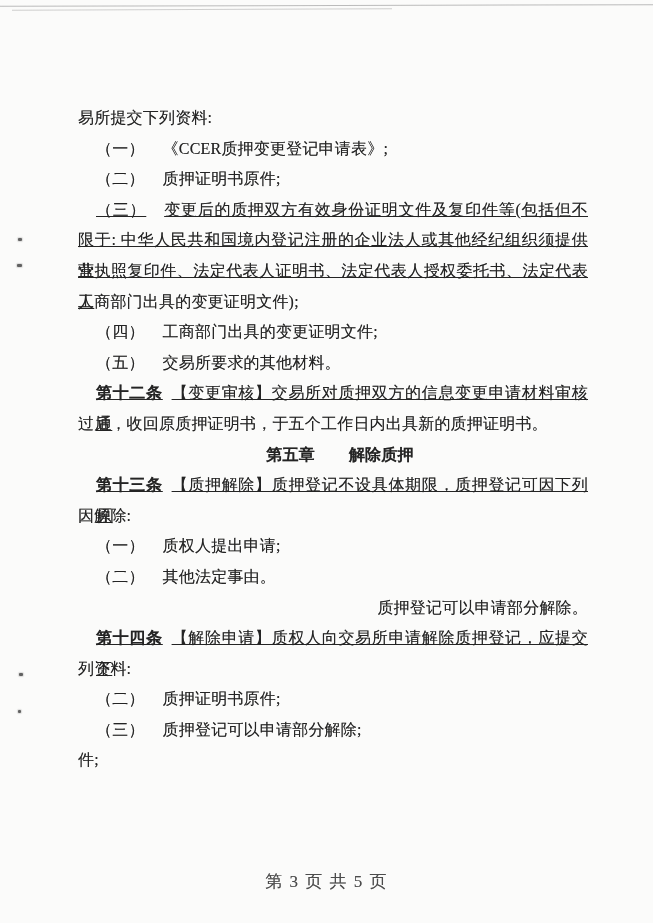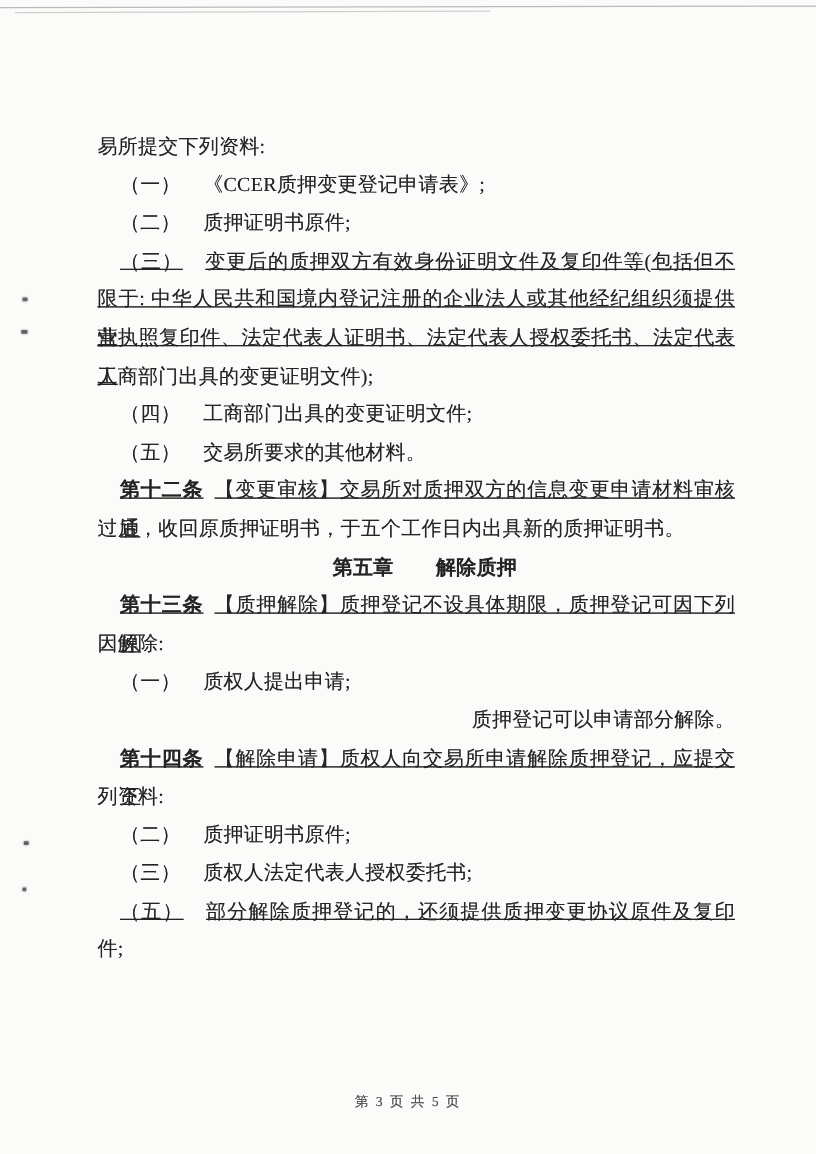--- a/index.html
+++ b/index.html
@@ -87,6 +87,7 @@
       <div class="line article just"><span class="art">第十三条</span><span>【质押解除】质押登记不设具体期限，质押登记可因下列原</span></div>
       <div class="line plain">因解除:</div>
       <div class="line item"><span class="num">（一）</span><span>质权人提出申请;</span></div>
+      <div class="line item"><span class="num">（二）</span><span>其他法定事由。</span></div>
       <div class="line plain ind">质押登记可以申请部分解除。</div>
       <div class="line article just"><span class="art">第十四条</span><span>【解除申请】质权人向交易所申请解除质押登记，应提交下</span></div>
       <div class="line plain">列资料:</div>

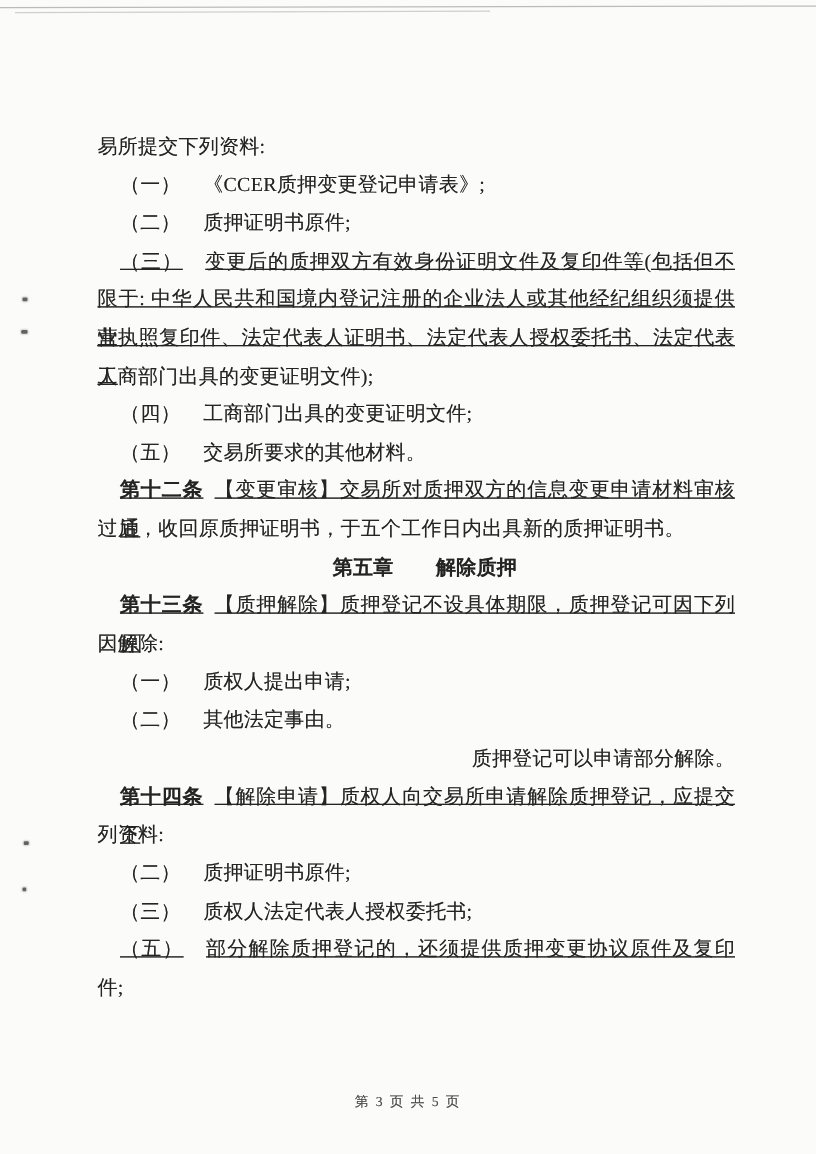--- a/index.html
+++ b/index.html
@@ -92,7 +92,7 @@
       <div class="line article just"><span class="art">第十四条</span><span>【解除申请】质权人向交易所申请解除质押登记，应提交下</span></div>
       <div class="line plain">列资料:</div>
       <div class="line item"><span class="num">（二）</span><span>质押证明书原件;</span></div>
-      <div class="line item"><span class="num">（三）</span><span>质权人法定代表人授权委托书;</span></div>
+      <div class="line item"><span class="num">（三）</span><span>质押登记可以申请部分解除;</span></div>
       <div class="line item just"><span class="num">（五）</span><span>部分解除质押登记的，还须提供质押变更协议原件及复印</span></div>
       <div class="line plain">件;</div>
     </div>

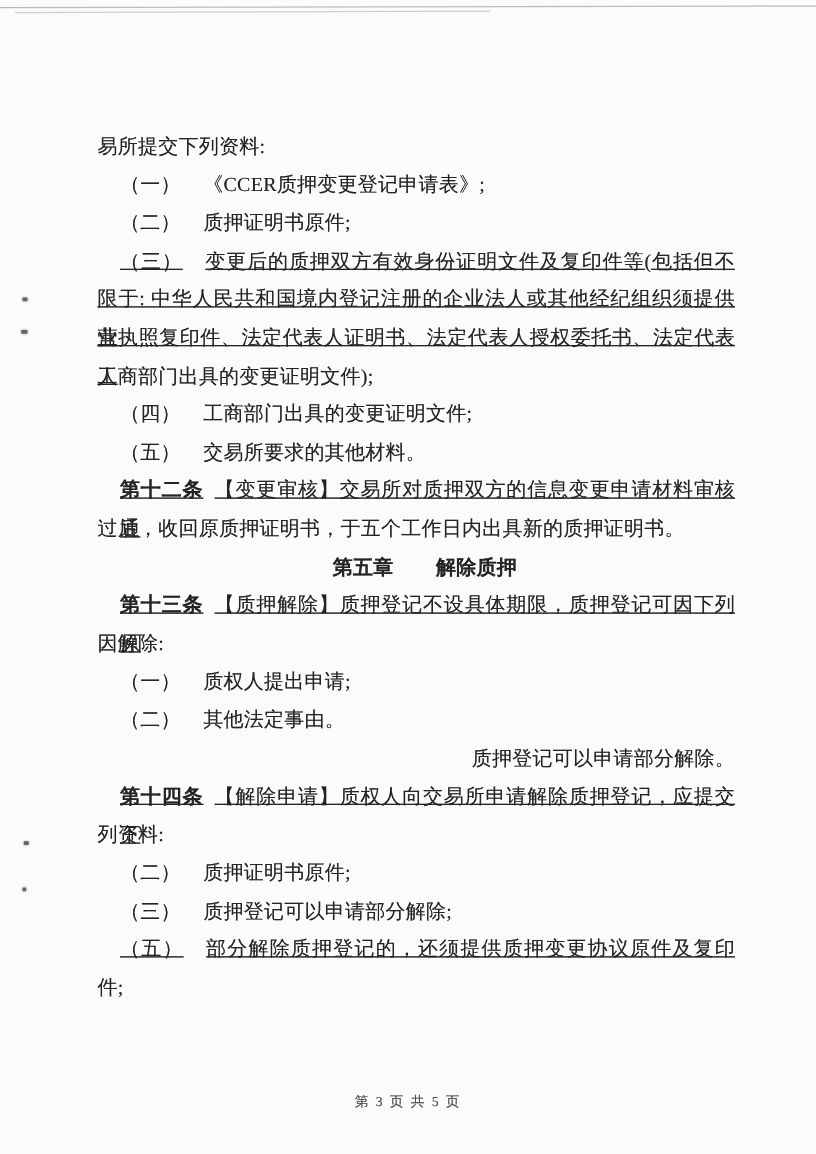--- a/index.html
+++ b/index.html
@@ -93,7 +93,6 @@
       <div class="line plain">列资料:</div>
       <div class="line item"><span class="num">（二）</span><span>质押证明书原件;</span></div>
       <div class="line item"><span class="num">（三）</span><span>质押登记可以申请部分解除;</span></div>
-      <div class="line item just"><span class="num">（五）</span><span>部分解除质押登记的，还须提供质押变更协议原件及复印</span></div>
       <div class="line plain">件;</div>
     </div>
 

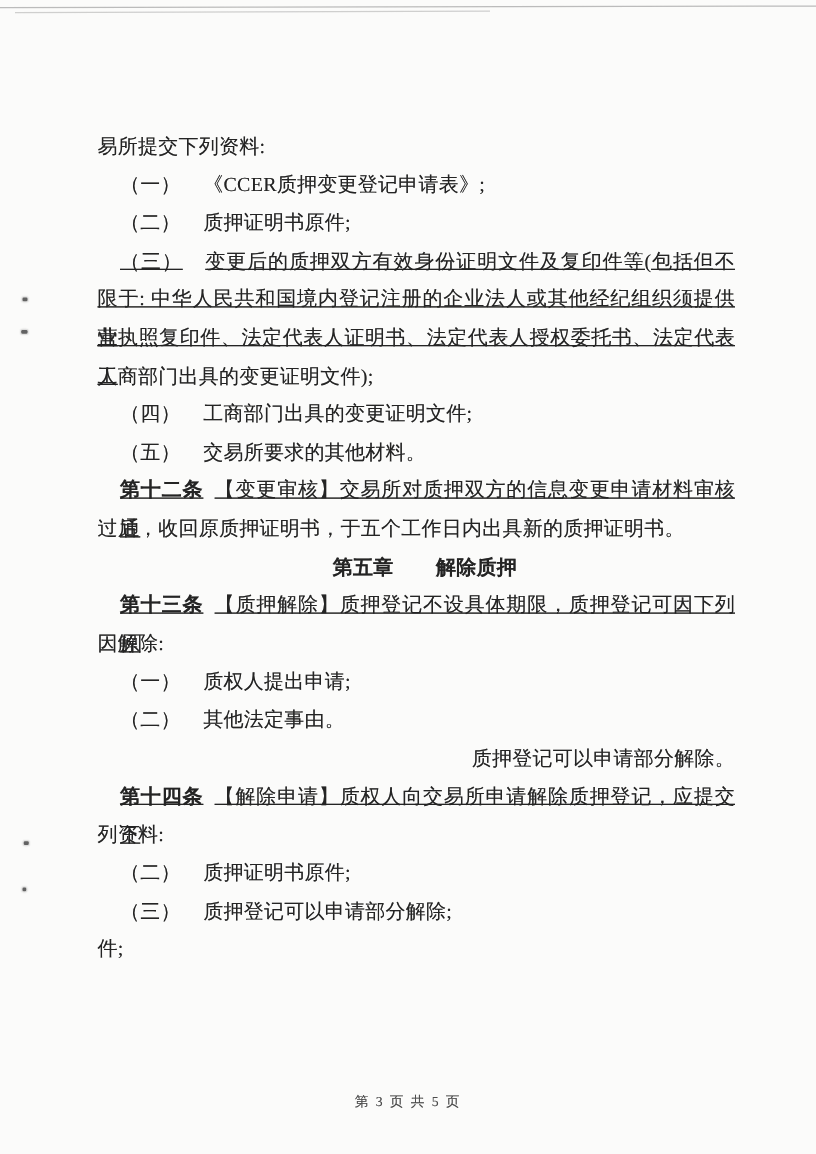--- a/index.html
+++ b/index.html
@@ -55,7 +55,7 @@
     position: absolute; left: 0; right: 0; top: 868px;
     height: 28px; line-height: 28px;
     text-align: center;
-    font-size: 11px; letter-spacing: 1.5px;
+    font-size: 17px; letter-spacing: 1.5px;
     color: #4c4c4c;
     text-shadow: 0 0 .4px rgba(70,70,70,.5);
   }

